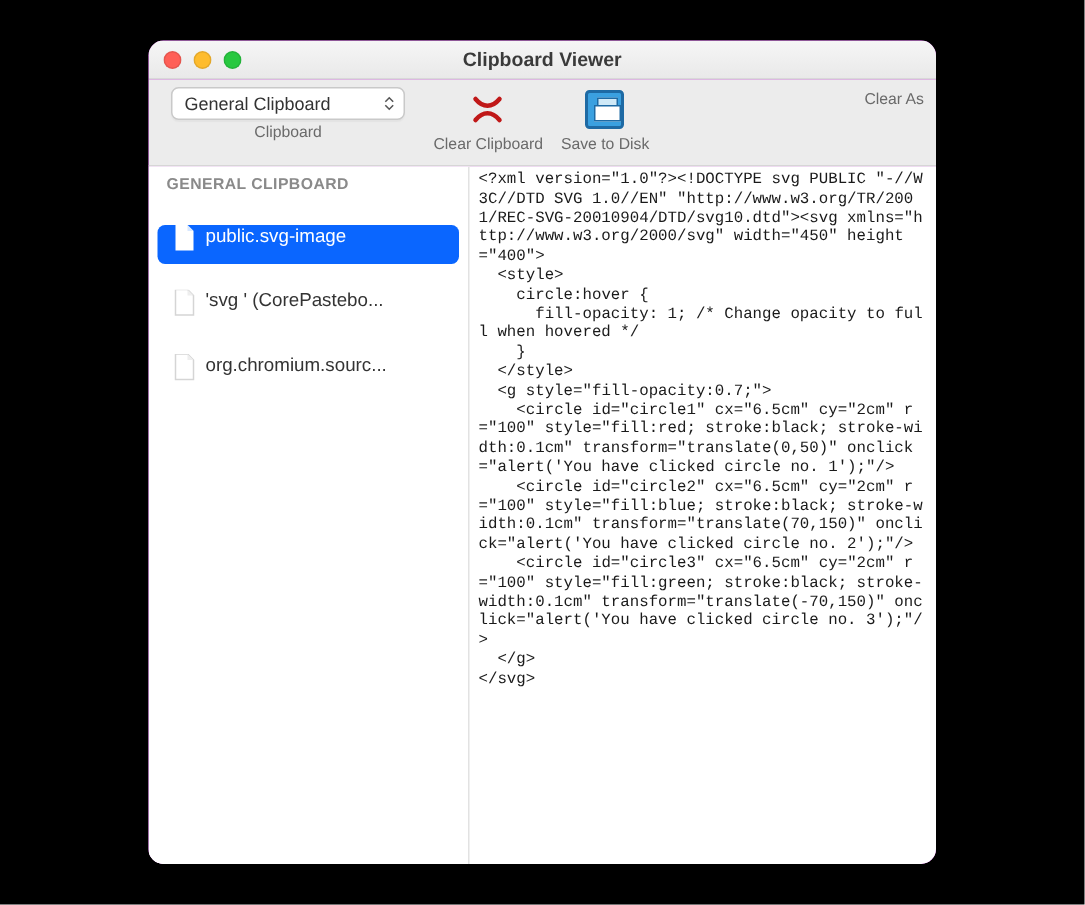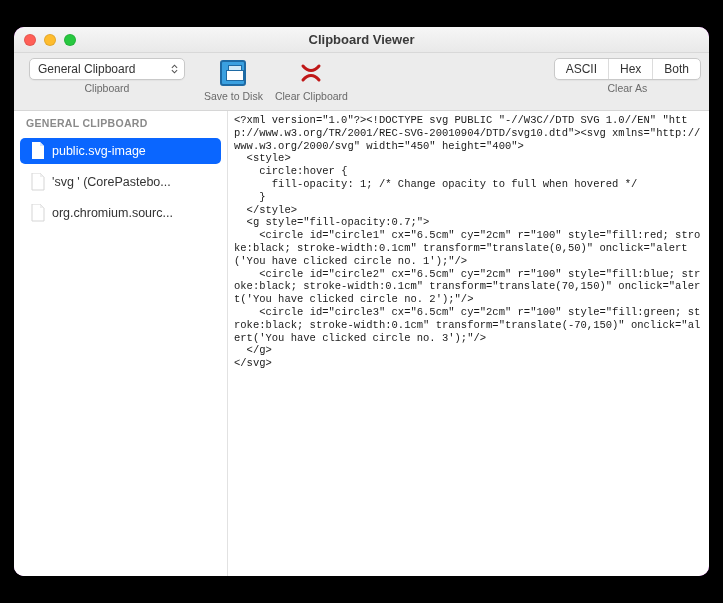--- a/index.html
+++ b/index.html
@@ -13,7 +13,7 @@
       justify-content: center;
     }
     .window {
-      width: 695px;
+      width: 525px;
       height: 549px;
       background: #d946ef;
       border-radius: 10px;

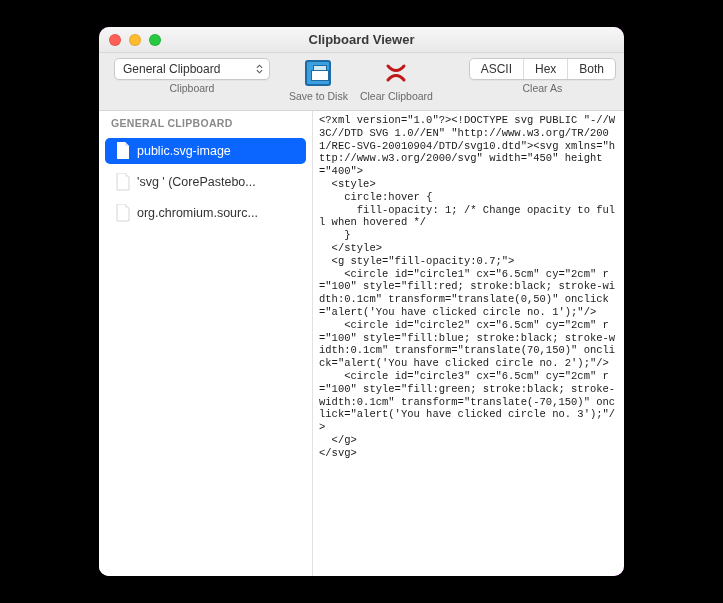--- a/index.html
+++ b/index.html
@@ -266,11 +266,6 @@
     <div class="tb-spacer"></div>
 
     <div class="tool-group tb-viewas">
-      <div class="seg">
-        <div class="seg-item">ASCII</div>
-        <div class="seg-item">Hex</div>
-        <div class="seg-item">Both</div>
-      </div>
       <div class="label">Clear As</div>
     </div>
   </div>

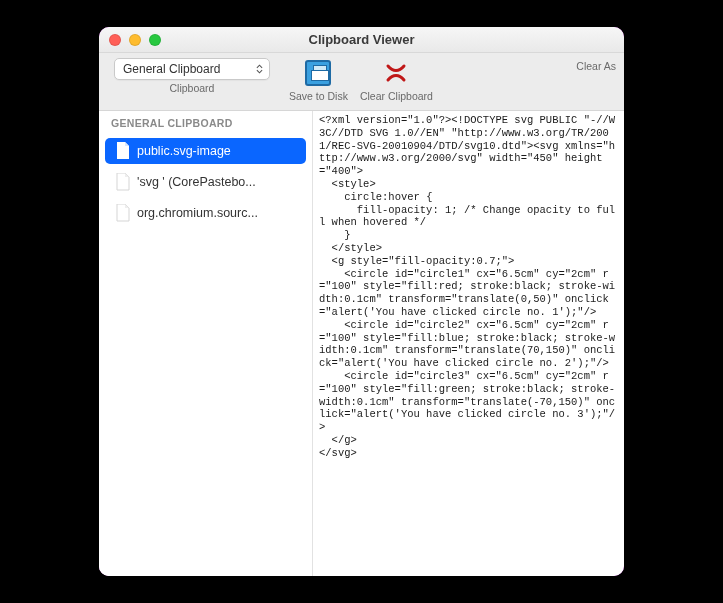--- a/index.html
+++ b/index.html
@@ -244,13 +244,6 @@
       <div class="label">Clipboard</div>
     </div>
 
-    <div class="tool-group tb-save">
-      <div class="tb-btn">
-        <div class="floppy"></div>
-      </div>
-      <div class="label">Save to Disk</div>
-    </div>
-
     <div class="tool-group tb-clear">
       <div class="tb-btn">
         <div class="xmark">
@@ -263,6 +256,13 @@
       <div class="label">Clear Clipboard</div>
     </div>
 
+    <div class="tool-group tb-save">
+      <div class="tb-btn">
+        <div class="floppy"></div>
+      </div>
+      <div class="label">Save to Disk</div>
+    </div>
+
     <div class="tb-spacer"></div>
 
     <div class="tool-group tb-viewas">

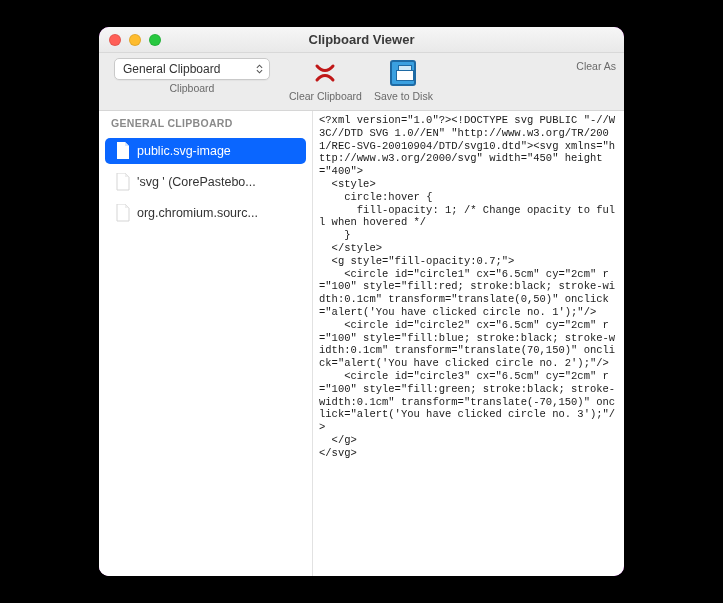--- a/index.html
+++ b/index.html
@@ -170,10 +170,10 @@
     }
     .sb-item {
       display: flex;
-      align-items: center;
+      align-items: flex-start;
       height: 26px;
       padding: 0 10px;
-      margin: 5px 6px;
+      margin: 17px 6px;
       border-radius: 5px;
       font-size: 12.5px;
       color: #333;

